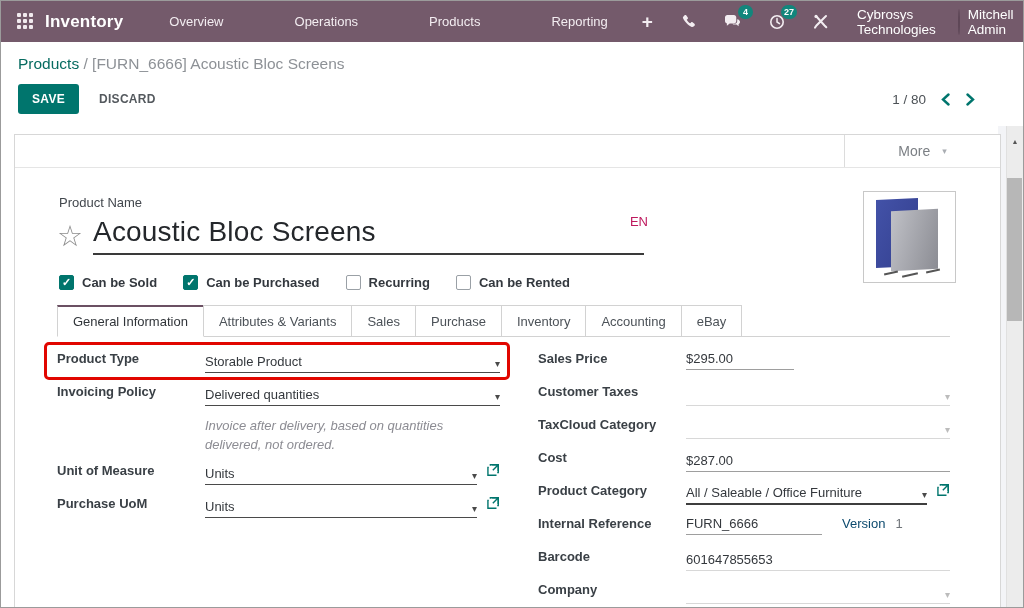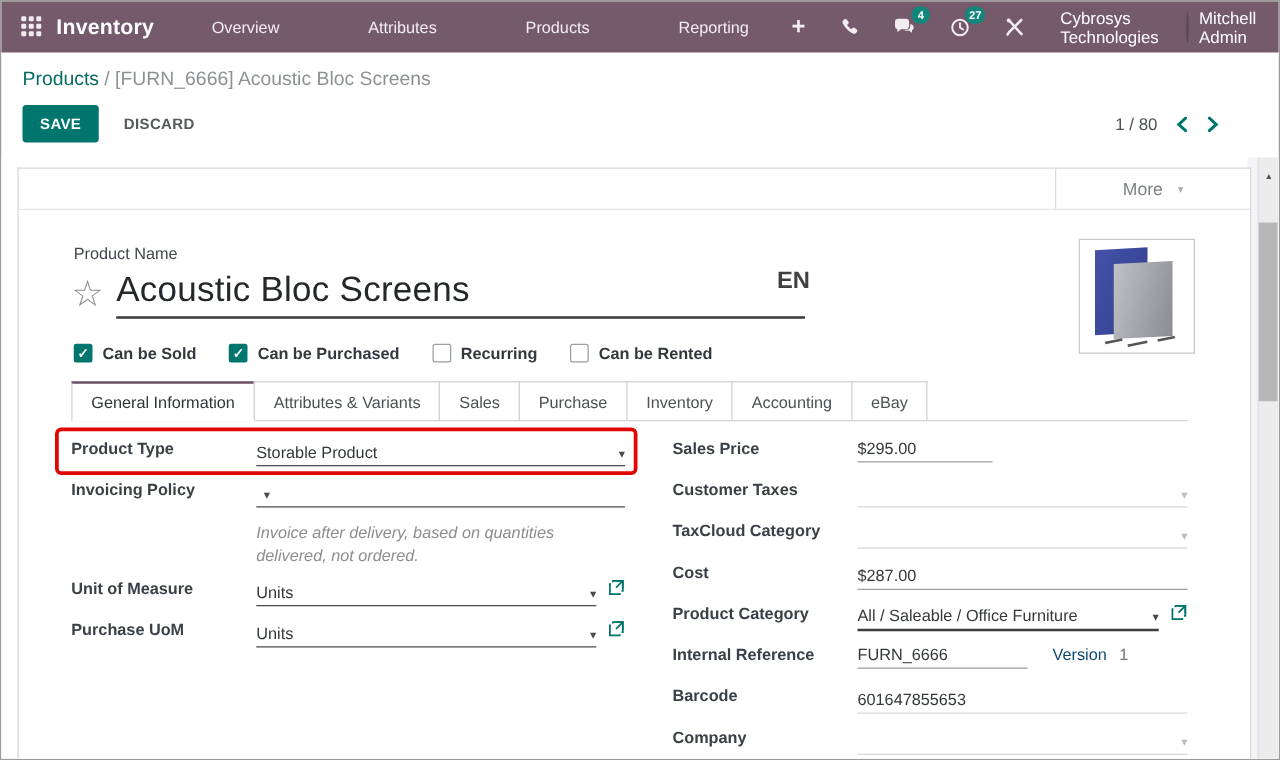--- a/index.html
+++ b/index.html
@@ -143,7 +143,7 @@
   <div class="app-name">Inventory</div>
   <div class="menu">
     <div class="menu-item">Overview</div>
-    <div class="menu-item">Attributes</div>
+    <div class="menu-item">Operations</div>
     <div class="menu-item">Products</div>
     <div class="menu-item">Reporting</div>
   </div>

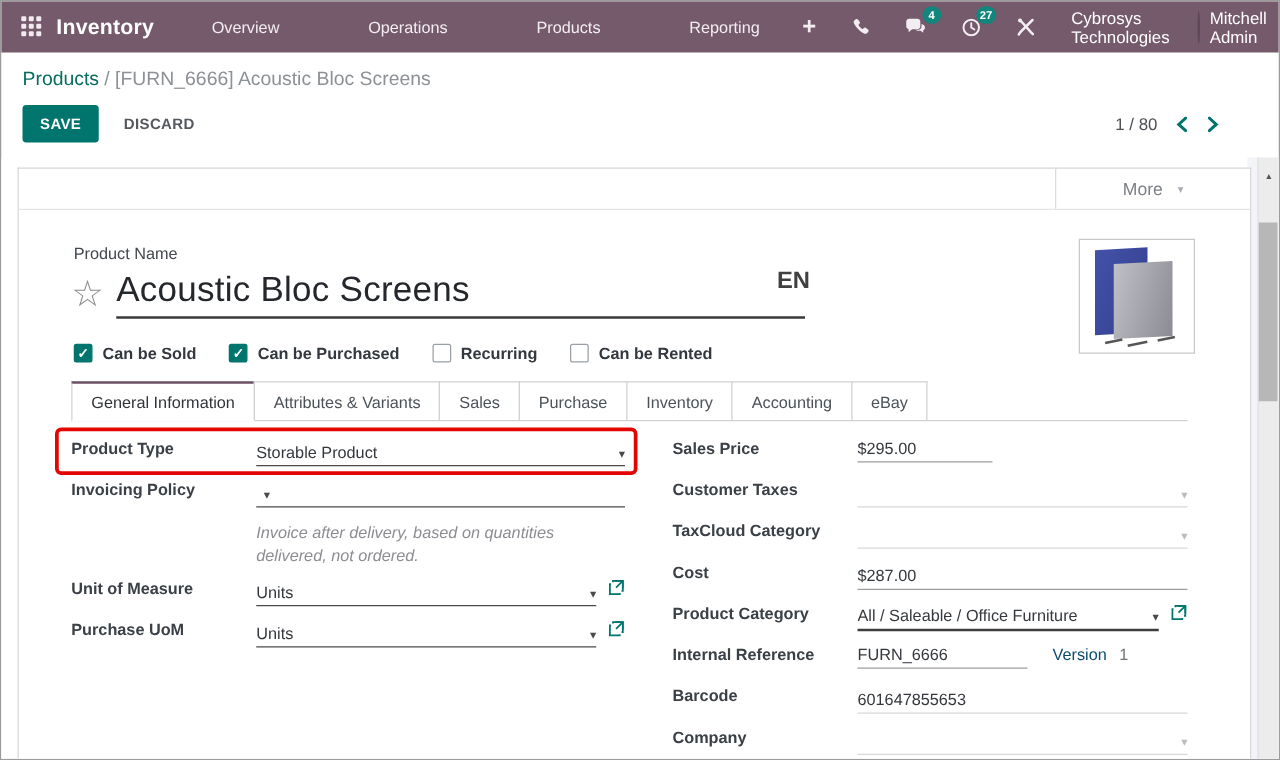--- a/index.html
+++ b/index.html
@@ -77,7 +77,7 @@
   .star { font-size:29px; color:#8d8d8d; line-height:1; cursor:pointer; margin-right:10px; padding-bottom:4px; }
   .name-field { position:relative; width:551px; border-bottom:2px solid #3a3a3a; padding-bottom:5px; cursor:text; }
   .name-text { font-size:28px; color:#24272b; letter-spacing:.2px; }
-  .lang-badge { position:absolute; right:-4px; top:-2px; font-size:19px; font-weight:bold; color:#404040; cursor:pointer; }
+  .lang-badge { position:absolute; right:-4px; top:-2px; font-size:13px; font-weight:normal; color:#be185d; cursor:pointer; }
 
   .img-box { position:absolute; top:23px; right:44px; width:93px; height:92px; border:1px solid #c8c8c8; background:#fff; cursor:pointer; }
   .panel-back { position:absolute; left:12px; top:7px; width:42px; height:68px; background:linear-gradient(115deg,#4352a8,#333f8e); transform:skewY(-3deg); }

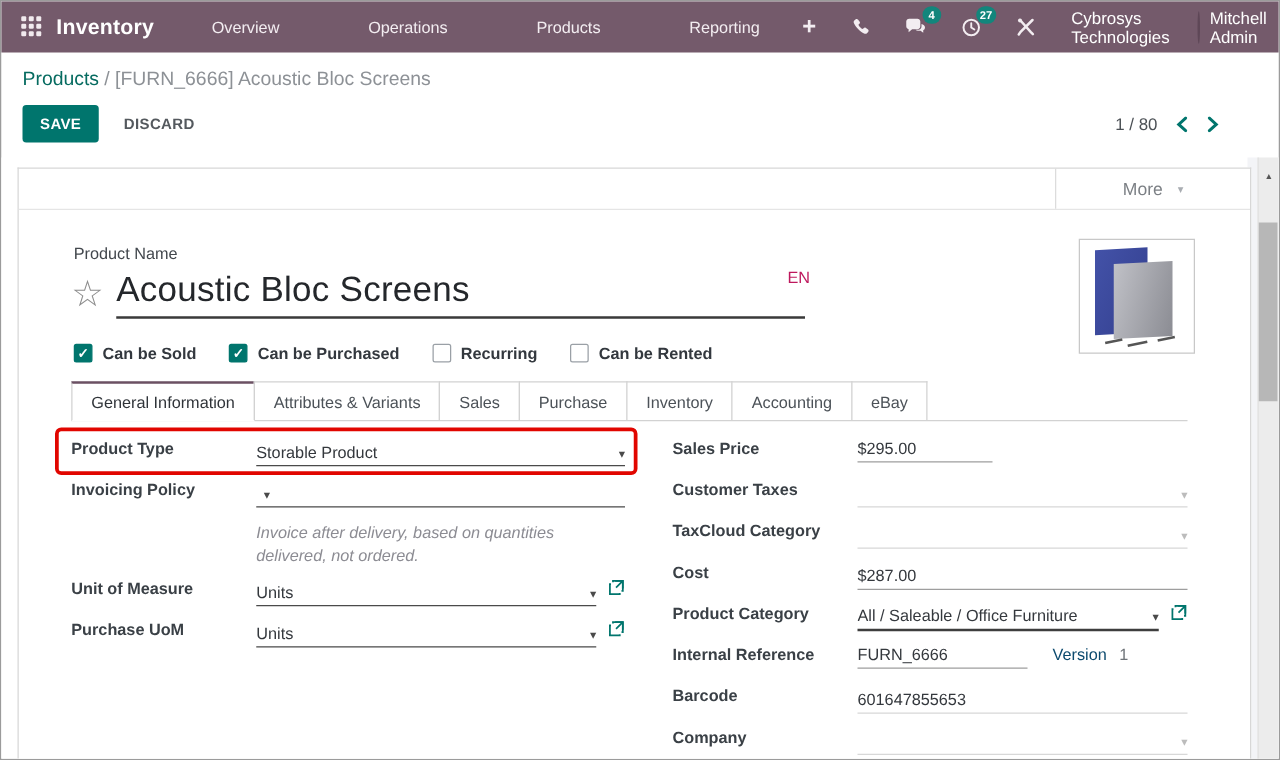--- a/index.html
+++ b/index.html
@@ -284,6 +284,7 @@
           <div class="frow">
             <div class="flabel">Invoicing Policy</div>
             <div class="fval u-dark">
+              <span class="vtext">Delivered quantities</span>
               <span class="caret-dark">▾</span>
             </div>
           </div>

